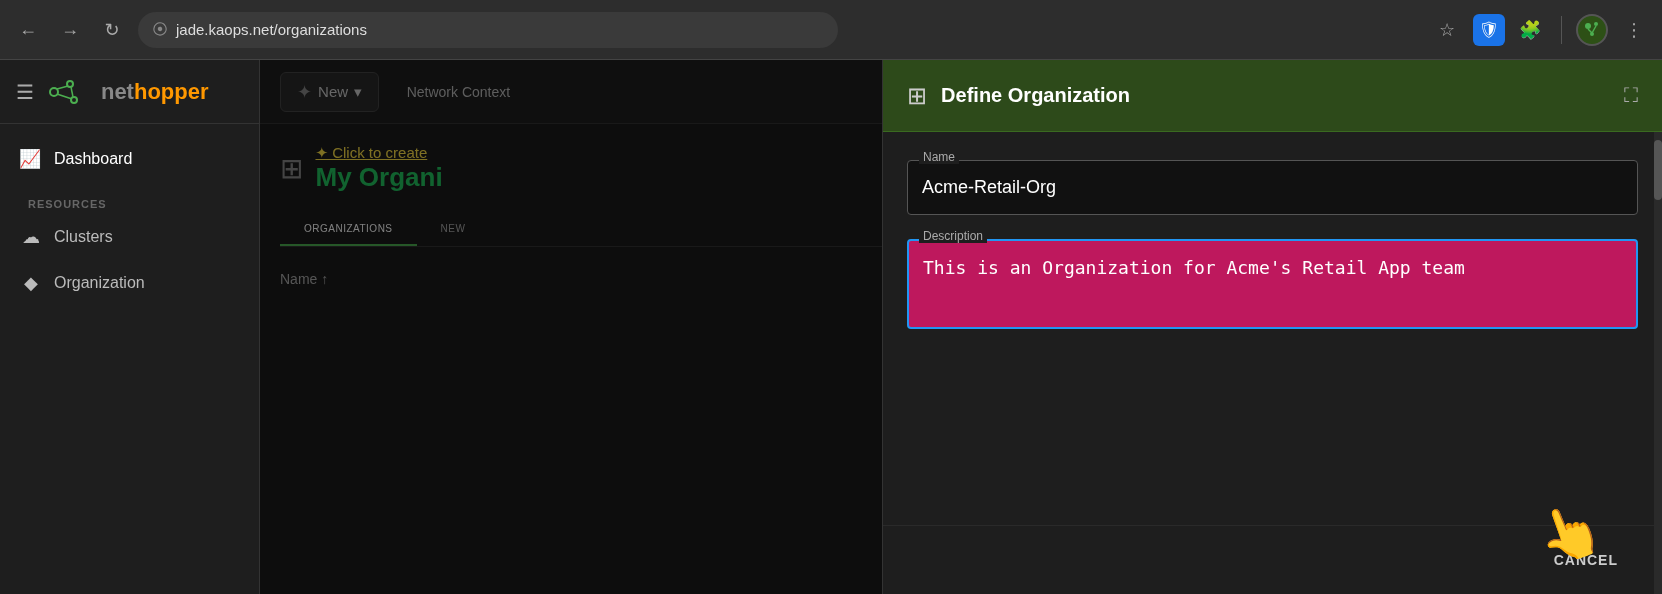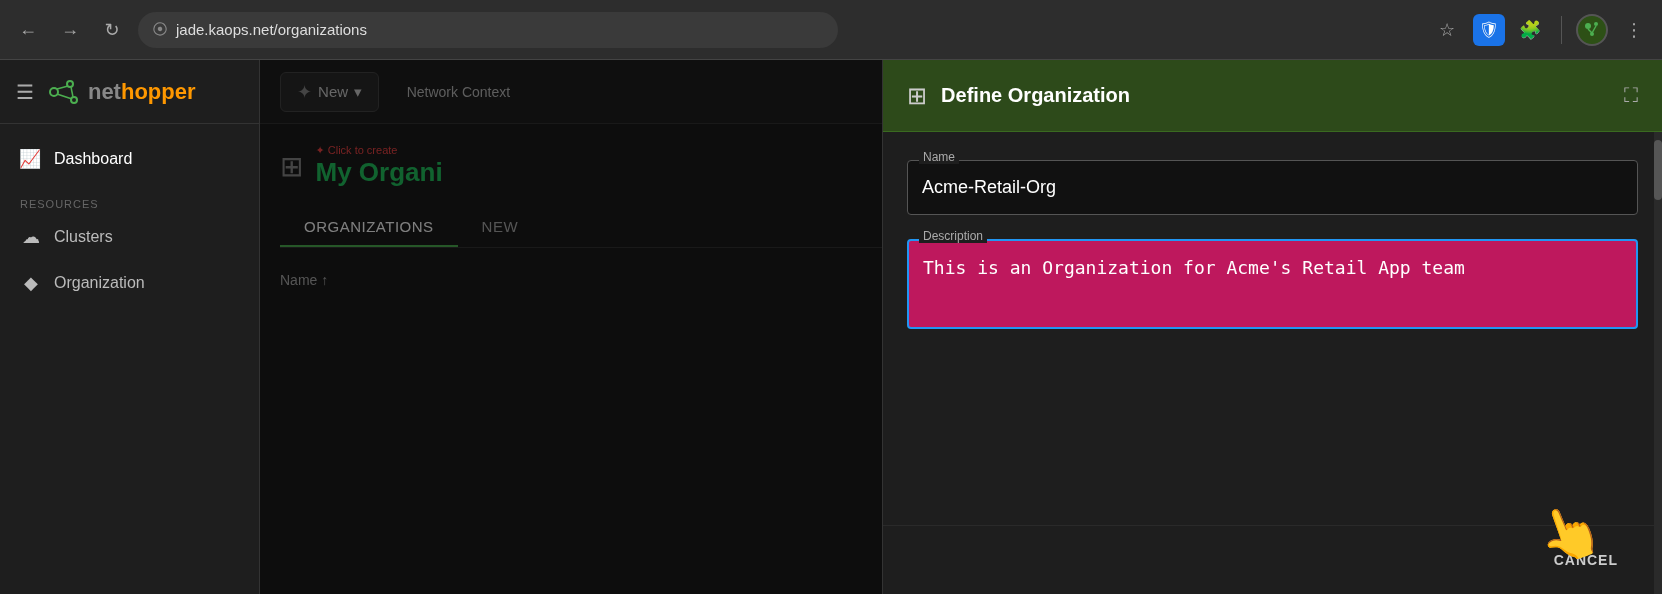--- a/index.html
+++ b/index.html
@@ -122,7 +122,7 @@
     .logo-area {
       display: flex;
       align-items: center;
-      gap: 6px;
+      gap: 19px;
     }
     .logo-text {
       font-size: 22px;

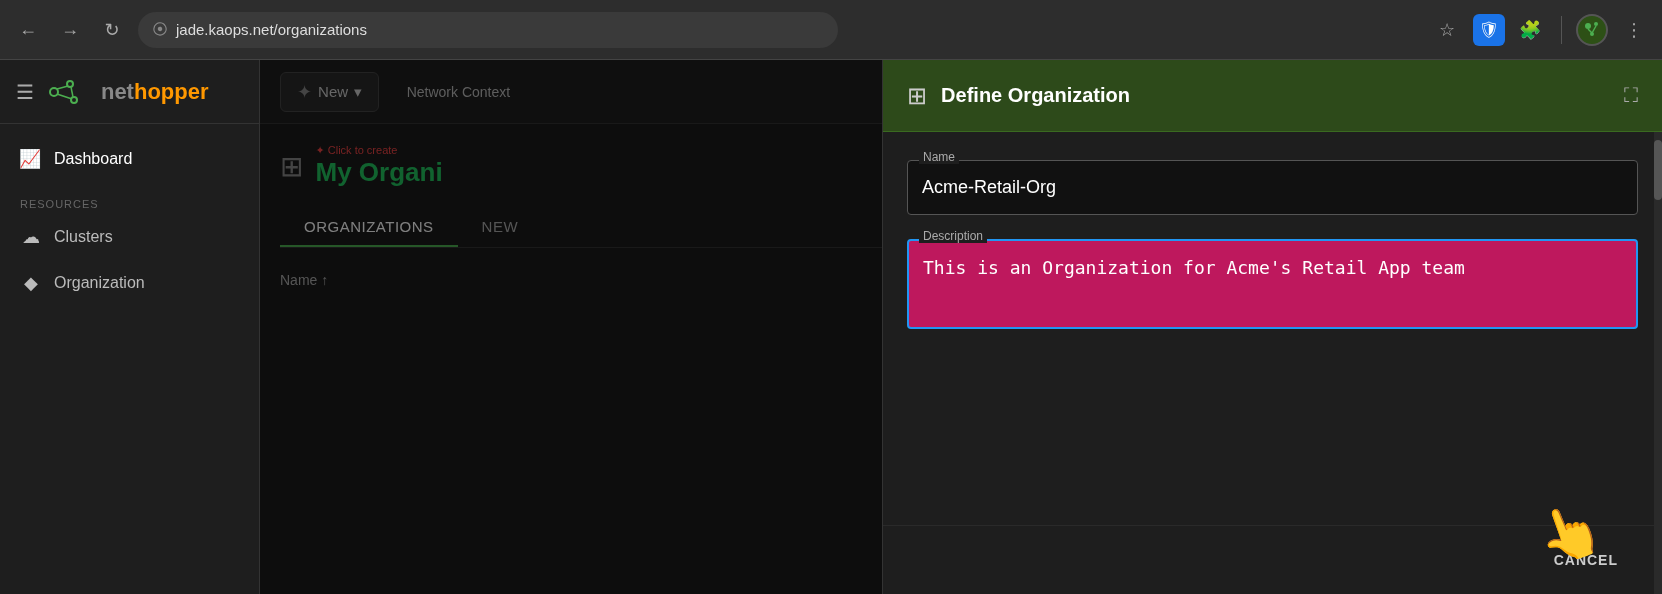--- a/index.html
+++ b/index.html
@@ -237,8 +237,9 @@
       color: #888;
     }
     .create-hint {
-      color: #ef4444;
-      font-size: 11px;
+      color: #fde047;
+      font-size: 15px;
+      text-decoration: underline;
     }
     .page-title {
       font-size: 26px;

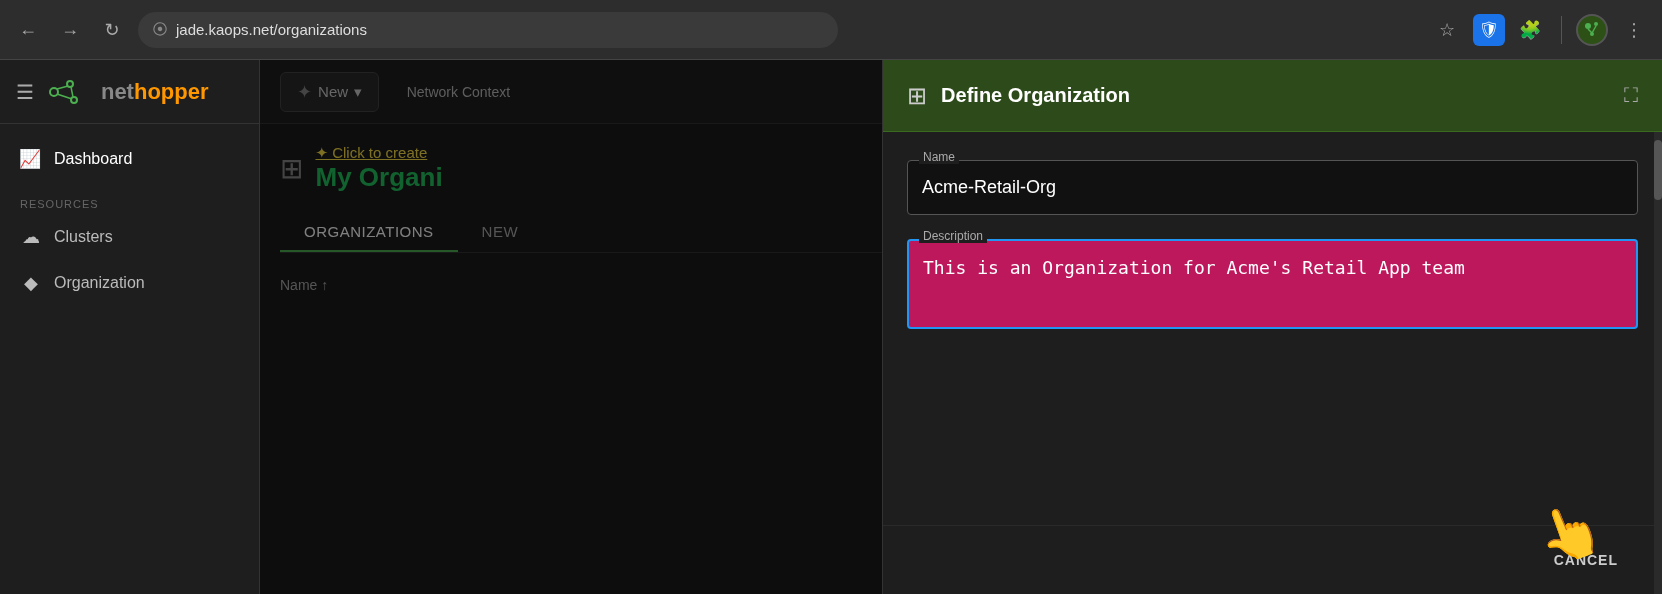--- a/index.html
+++ b/index.html
@@ -151,11 +151,11 @@
       font-size: 18px;
     }
     .sidebar-section-label {
-      padding: 16px 20px 4px;
+      padding: 16px 28px 4px;
       font-size: 11px;
       color: #666;
       letter-spacing: 1px;
-      font-weight: 400;
+      font-weight: 700;
     }
 
     

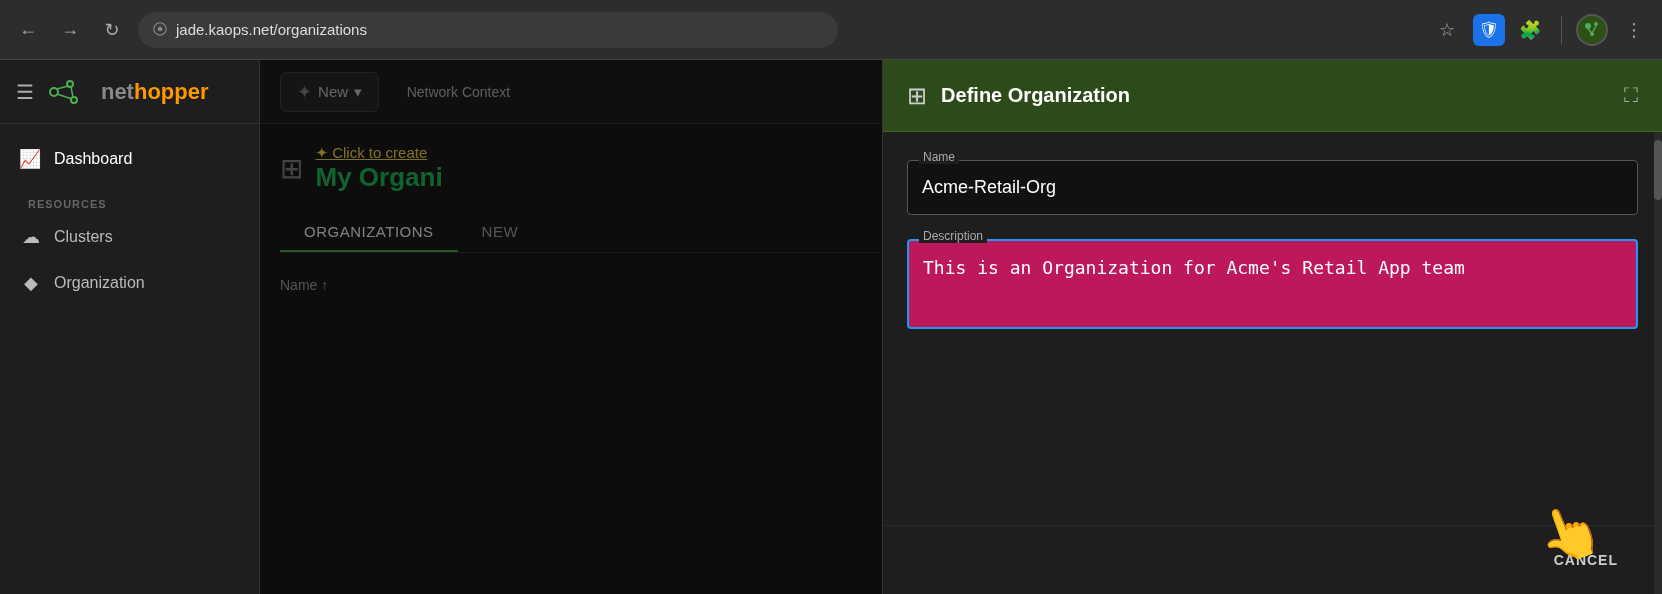--- a/index.html
+++ b/index.html
@@ -254,7 +254,7 @@
     }
     .tab {
       padding: 10px 24px;
-      font-size: 15px;
+      font-size: 10px;
       color: #aaa;
       cursor: pointer;
       border-bottom: 2px solid transparent;

